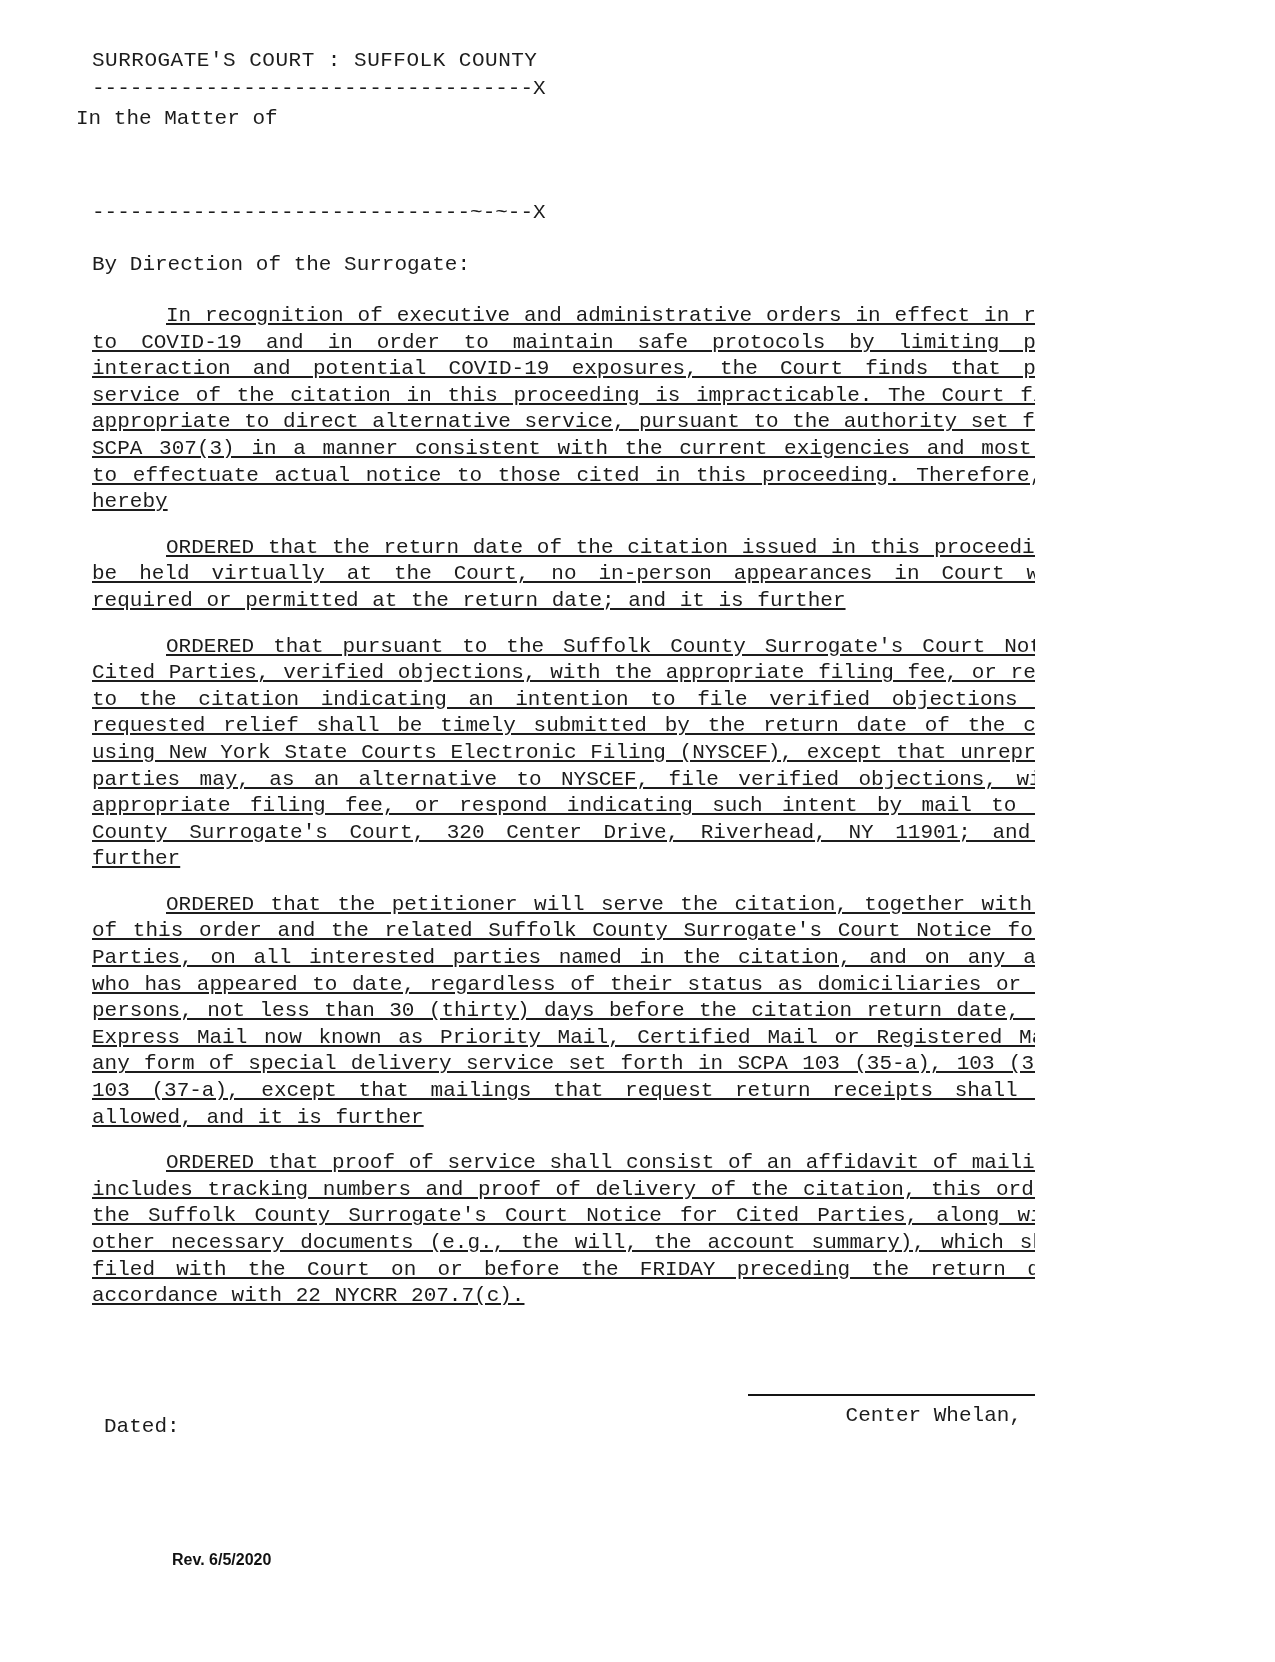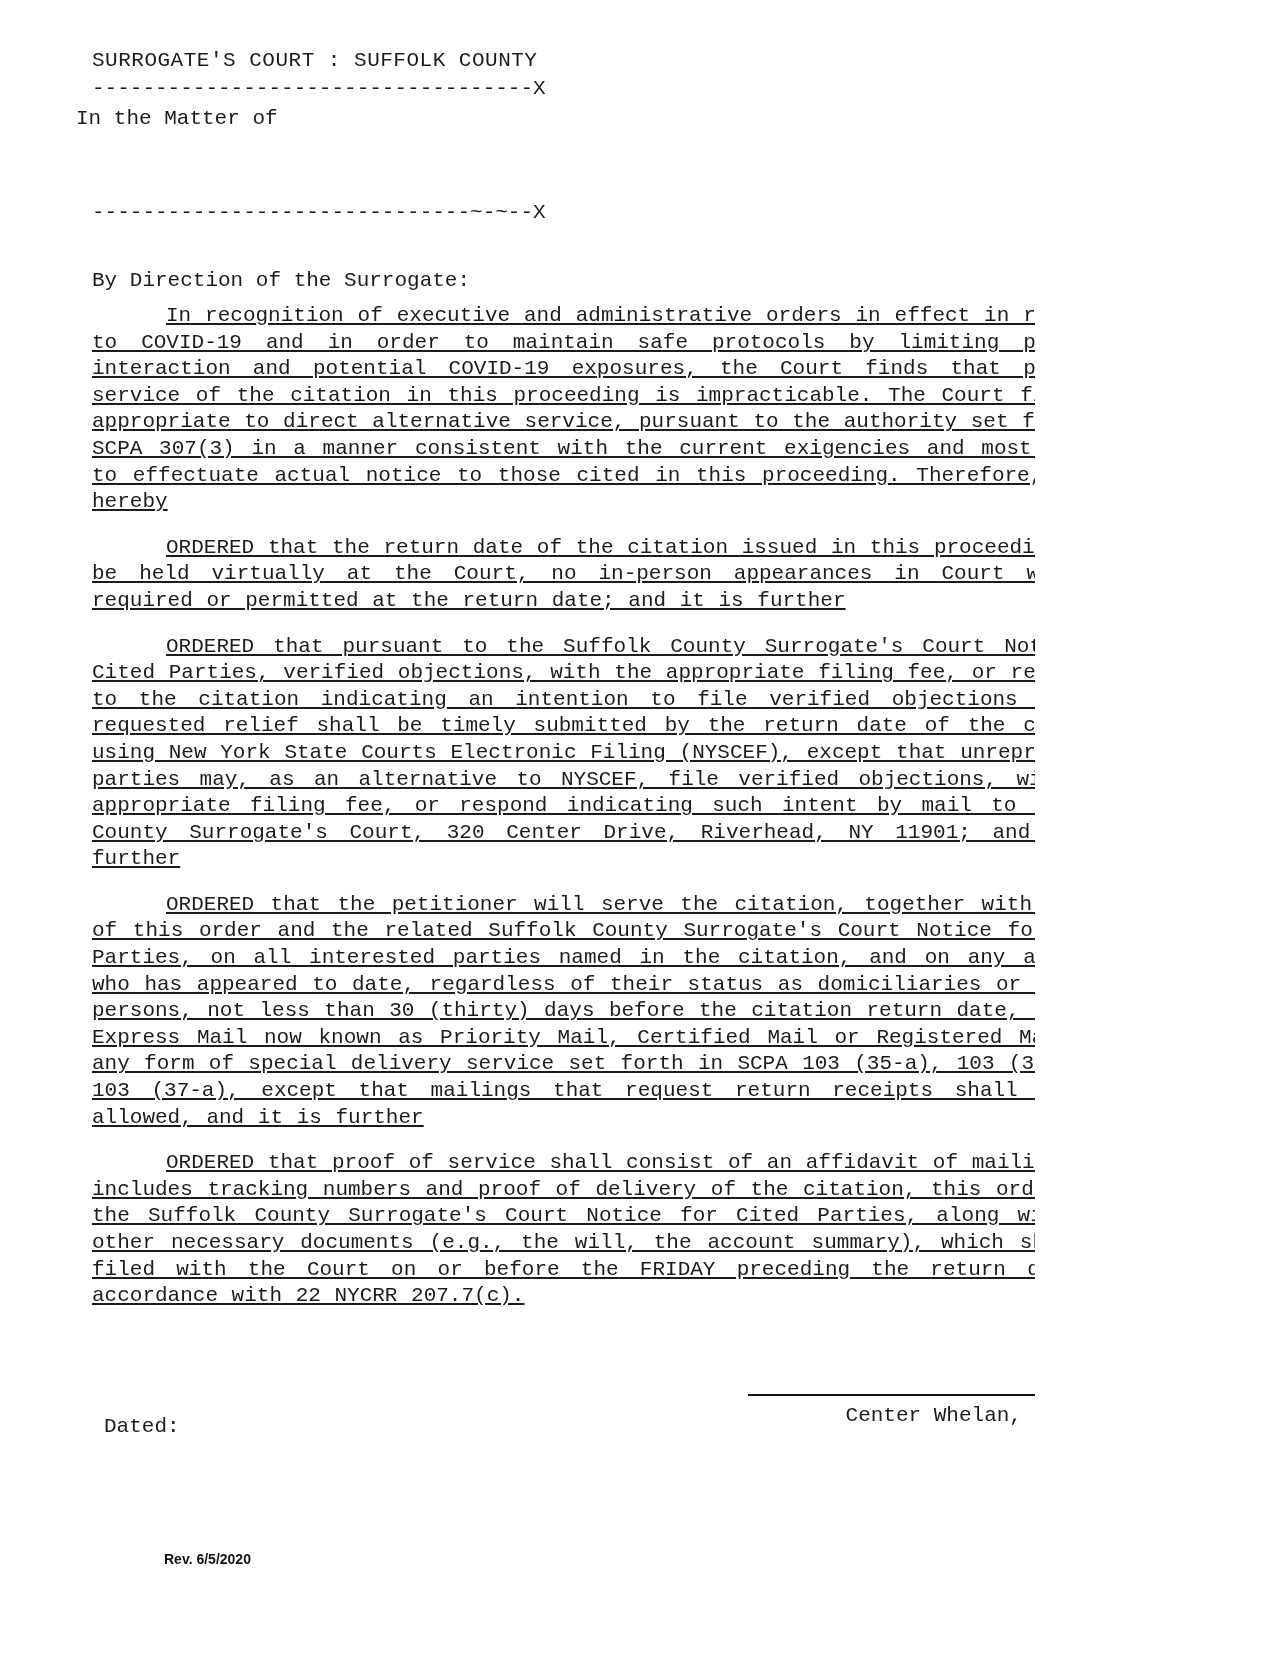--- a/index.html
+++ b/index.html
@@ -66,7 +66,7 @@
   .direction-line {
     position: absolute;
     left: 92px;
-    top: 268px;
+    top: 252px;
   }
   .body-text {
     position: absolute;

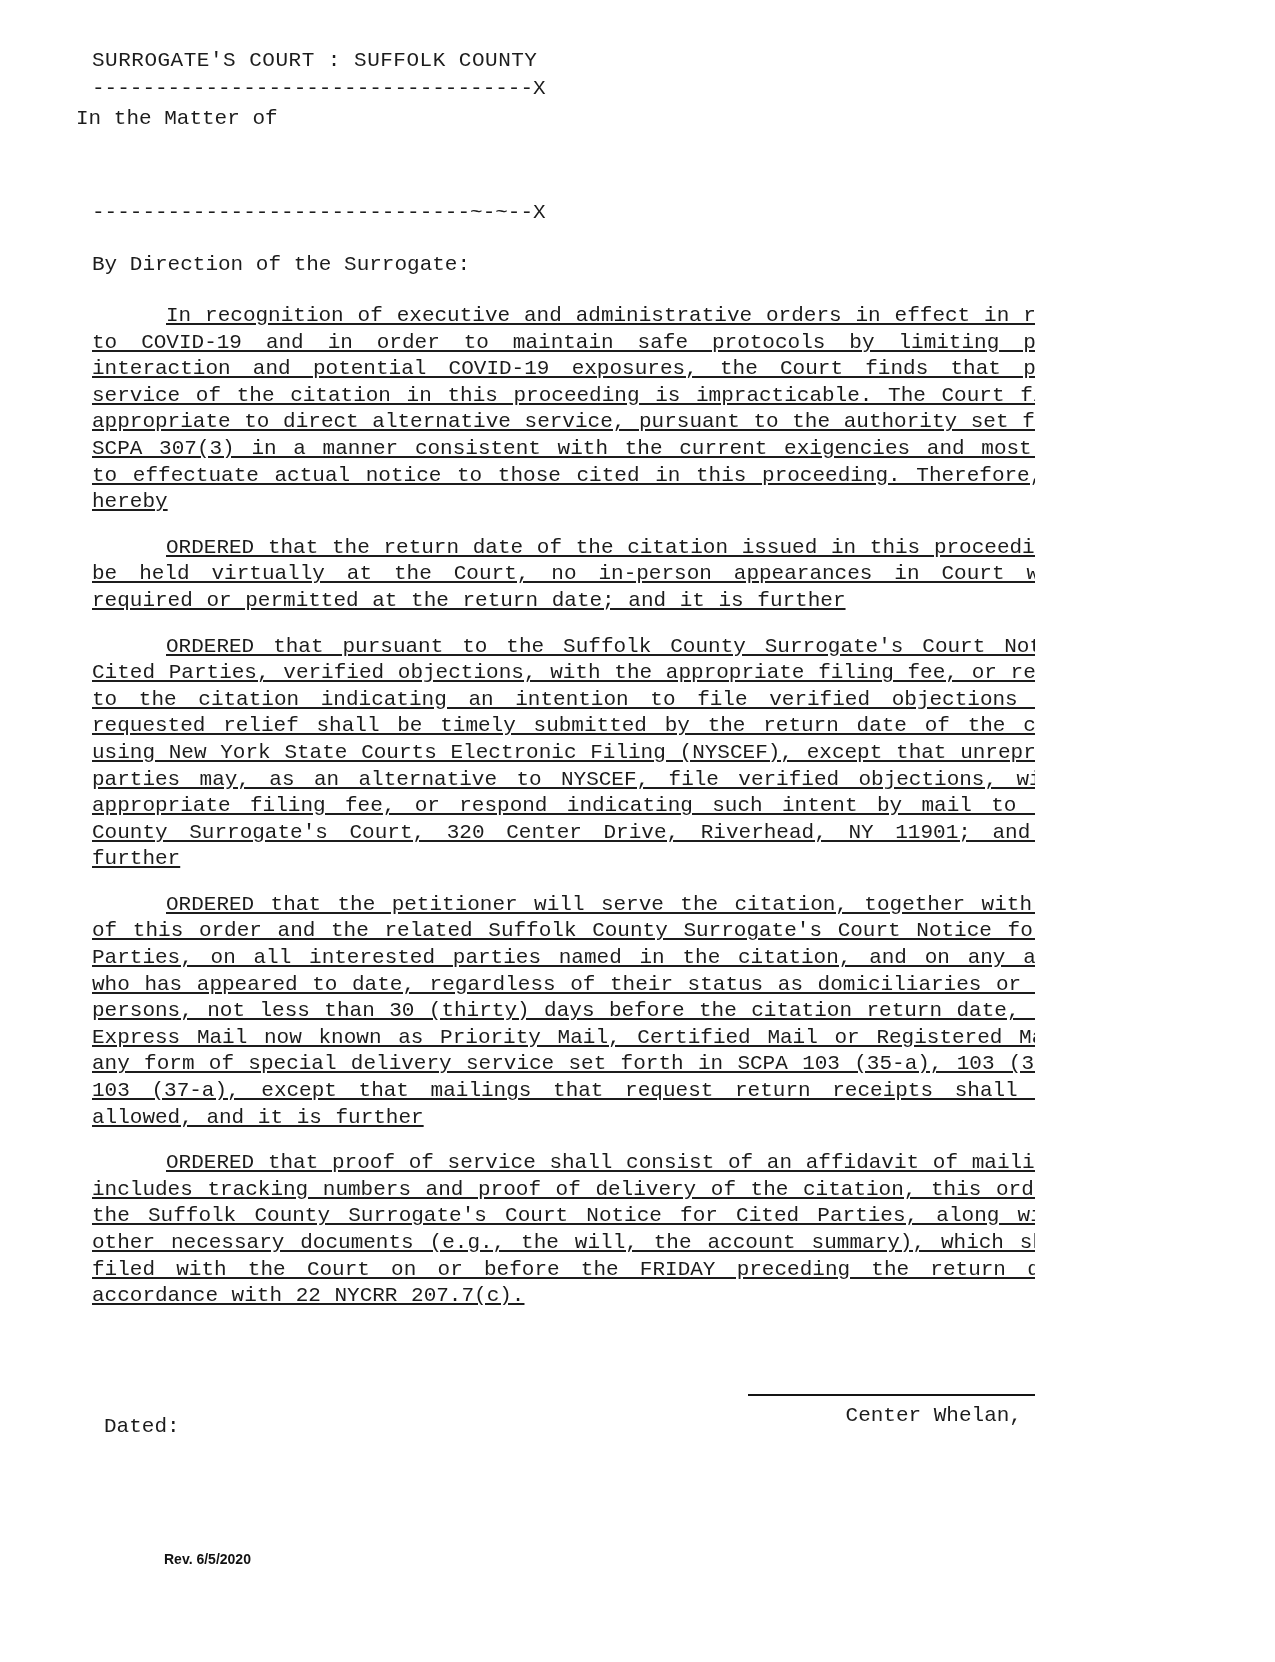--- a/index.html
+++ b/index.html
@@ -108,11 +108,11 @@
   }
   .footer-rev {
     position: absolute;
-    left: 164px;
+    left: 172px;
     top: 1551px;
     font-family: "Liberation Sans", sans-serif;
     font-weight: bold;
-    font-size: 14px;
+    font-size: 16px;
     color: #111111;
   }
 </style>

